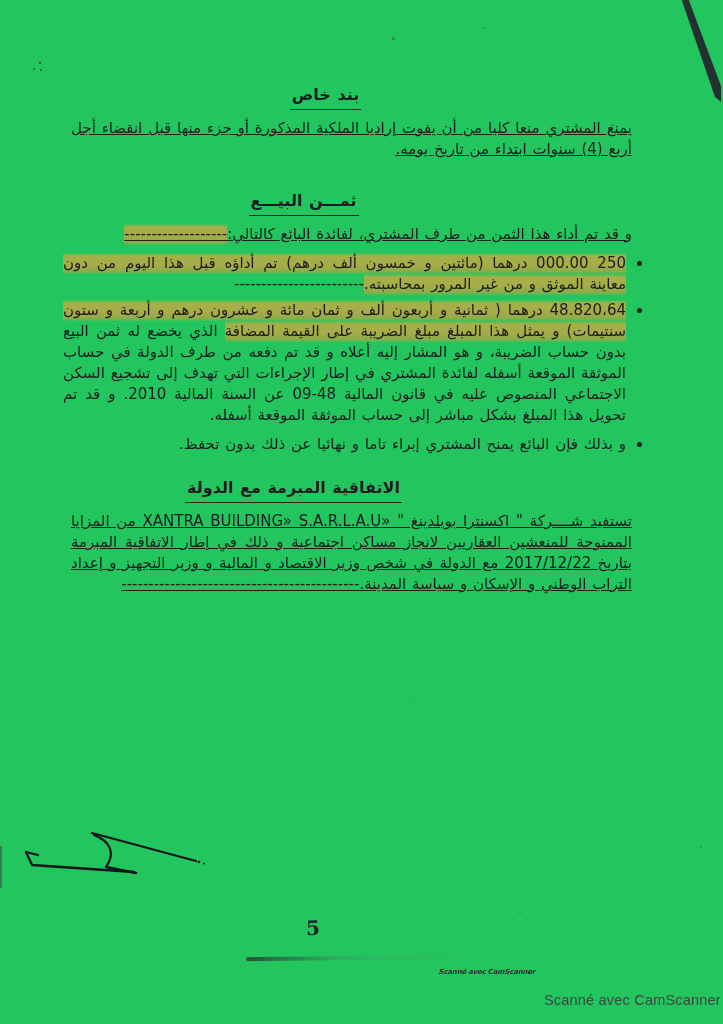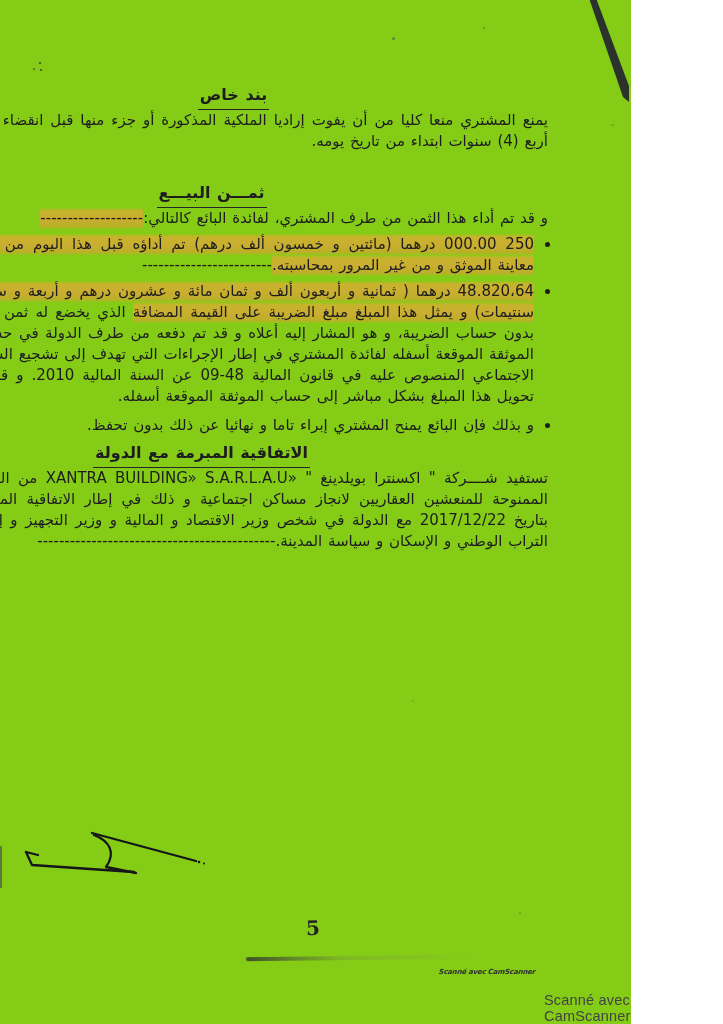--- a/index.html
+++ b/index.html
@@ -5,8 +5,8 @@
   html,body{margin:0;padding:0;background:#ffffff;}
   .page{
     position:relative;
-    width:631px;height:1024px;
-    background:#84cc16;
+    width:723px;height:1024px;
+    background:#22c55e;
     overflow:hidden;
     font-family:"DejaVu Sans",sans-serif;
     color:#1d1d20;

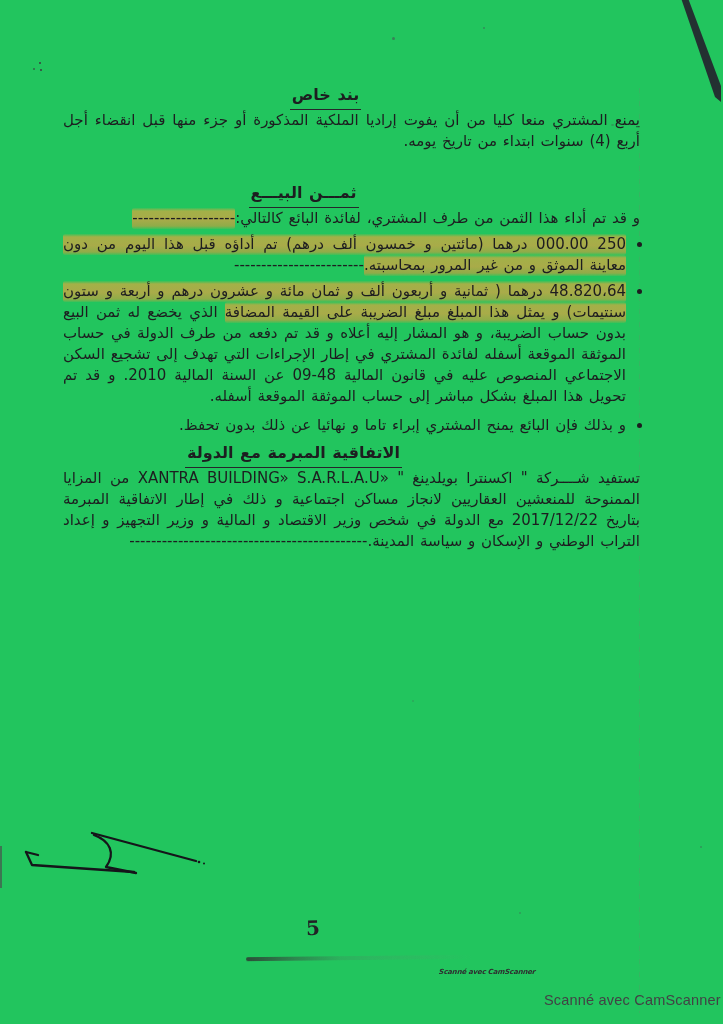--- a/index.html
+++ b/index.html
@@ -21,7 +21,7 @@
     letter-spacing:0;
     word-spacing:1px;
   }
-  .content p{margin:0;}
+  .content p{margin:8px;text-decoration:underline;}
   .sec-title{
     margin:0;text-align:center;text-align-last:center;
     font-size:16px;font-weight:700;line-height:22px;

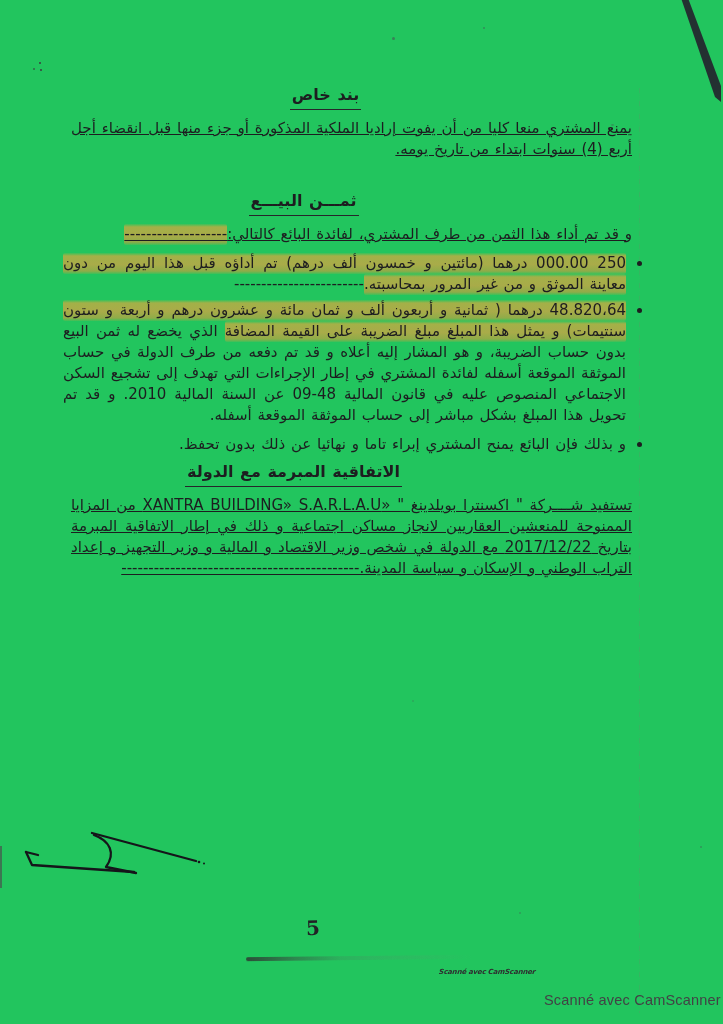--- a/index.html
+++ b/index.html
@@ -33,7 +33,7 @@
   }
   .t-special{transform:translateX(-26px);}
   .t-price{margin-top:30px;transform:translateX(-48px);}
-  .t-agreement{margin-top:6px;transform:translateX(-58px);}
+  .t-agreement{margin-top:22px;transform:translateX(-58px);}
   .p-special{margin-top:22px;}
   .p-price{margin-top:20px;}
   .p-payment-intro{margin-top:29px;}

